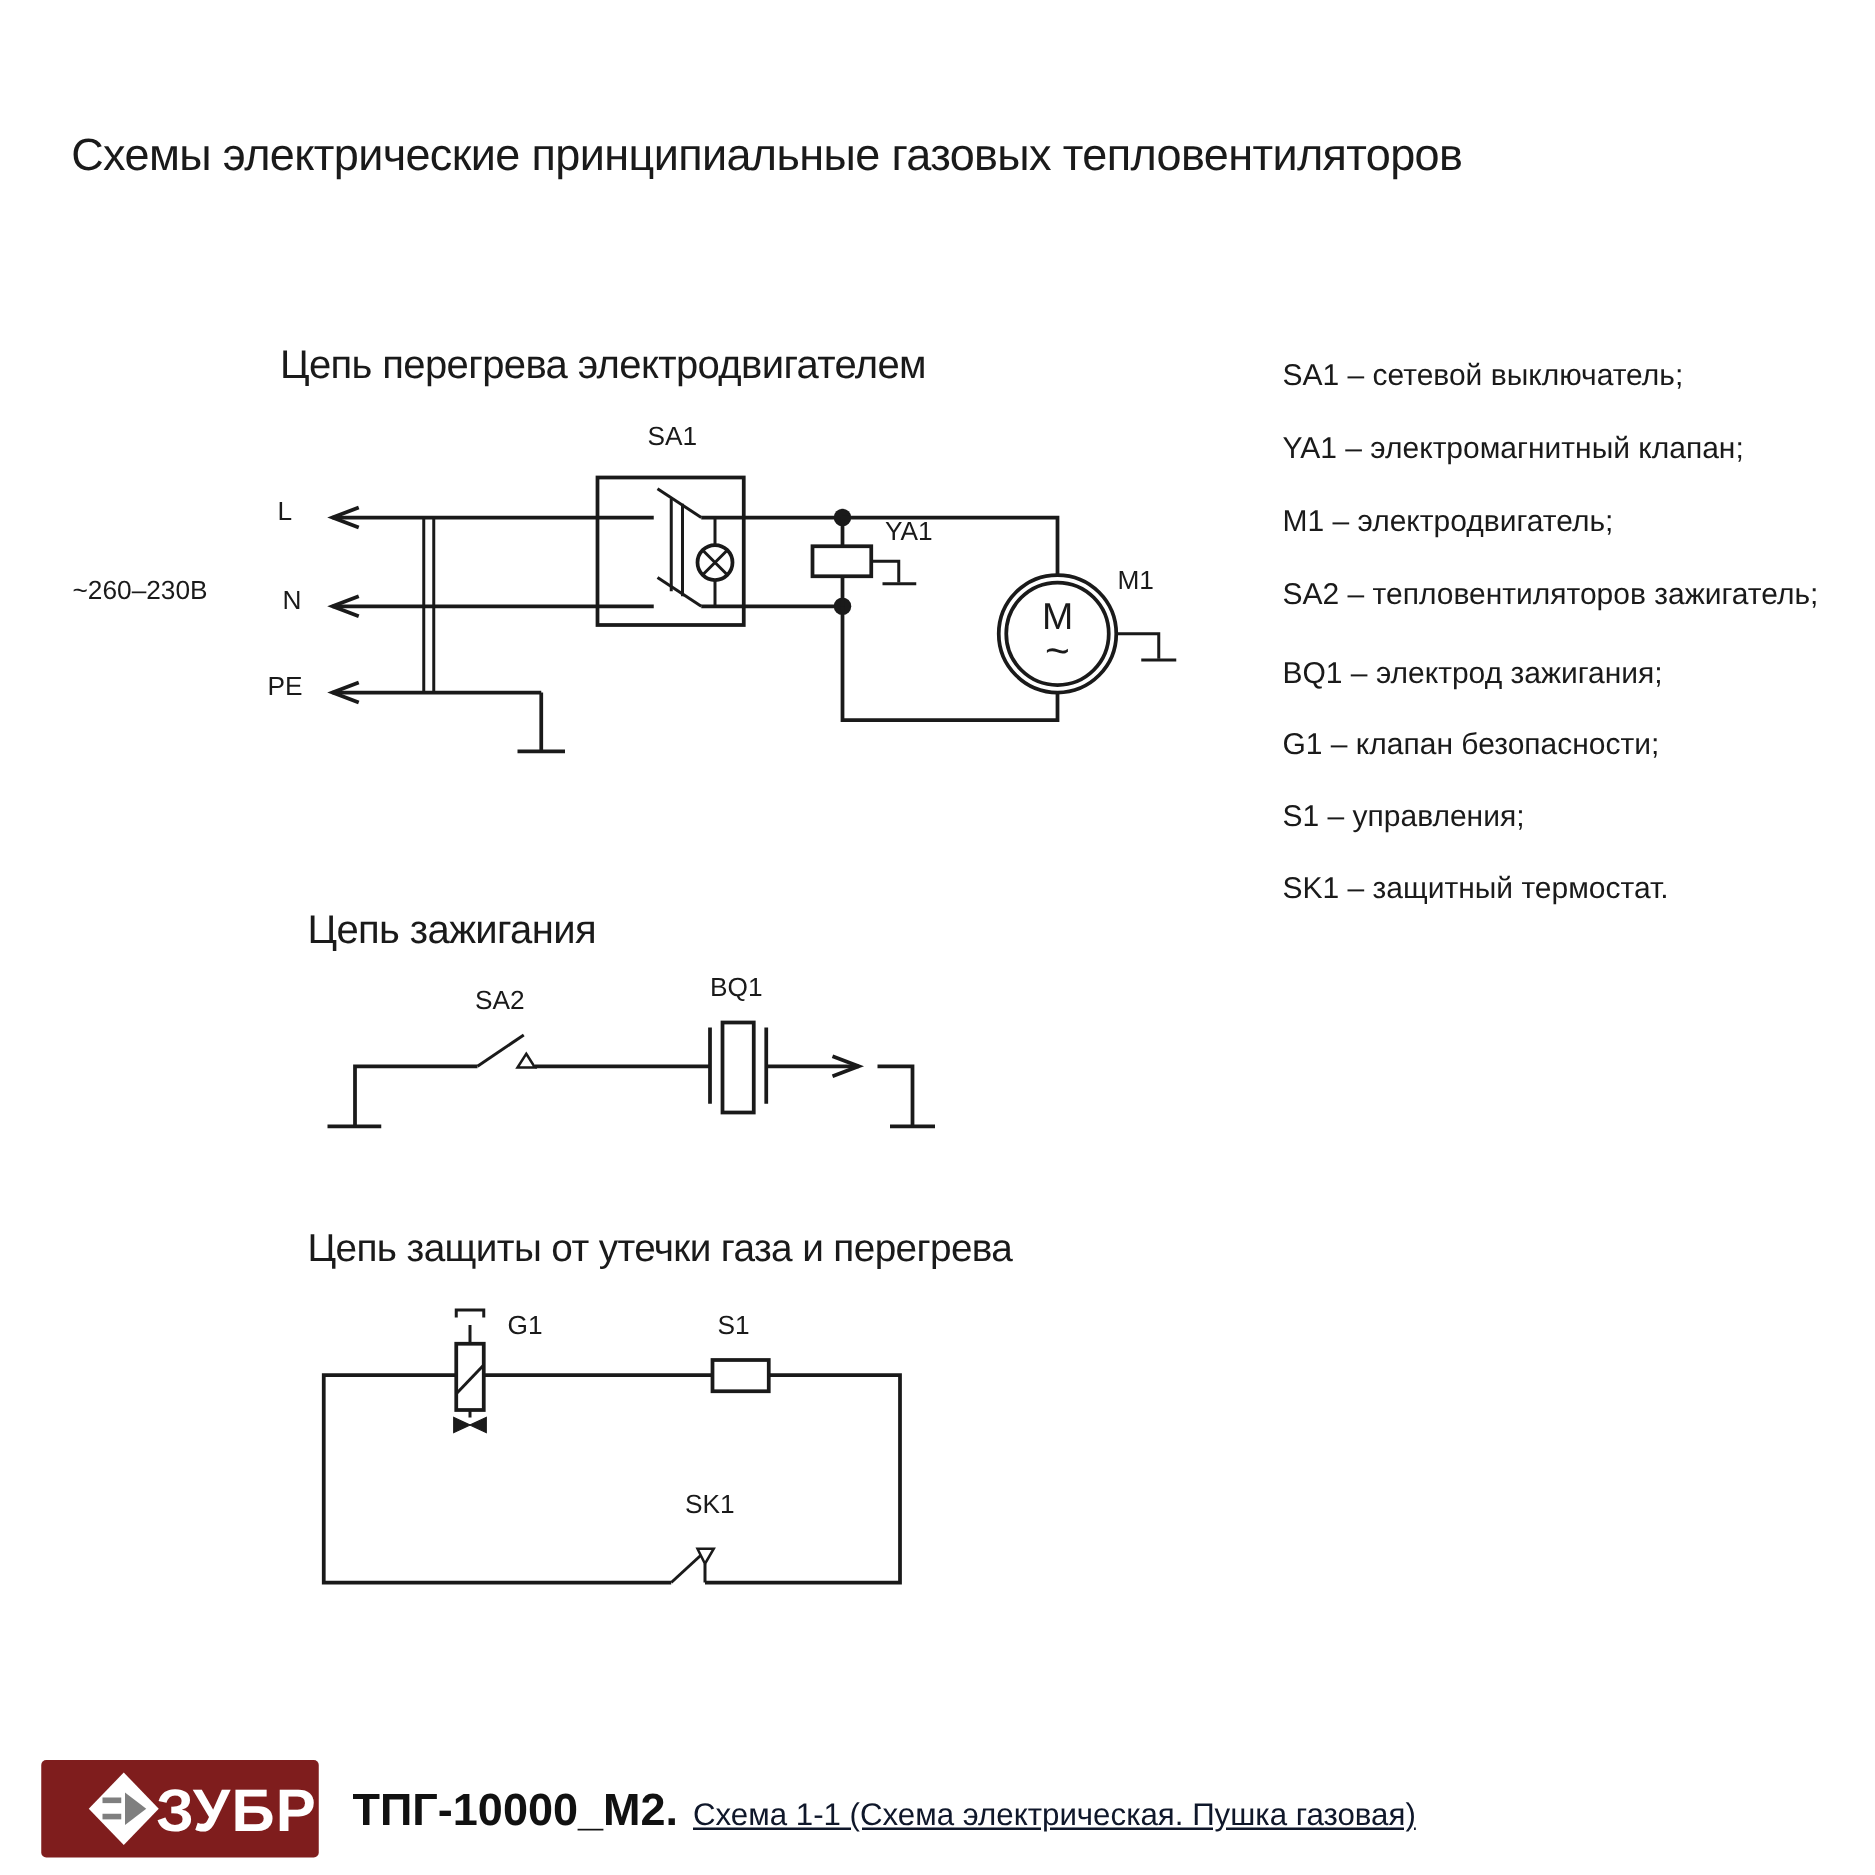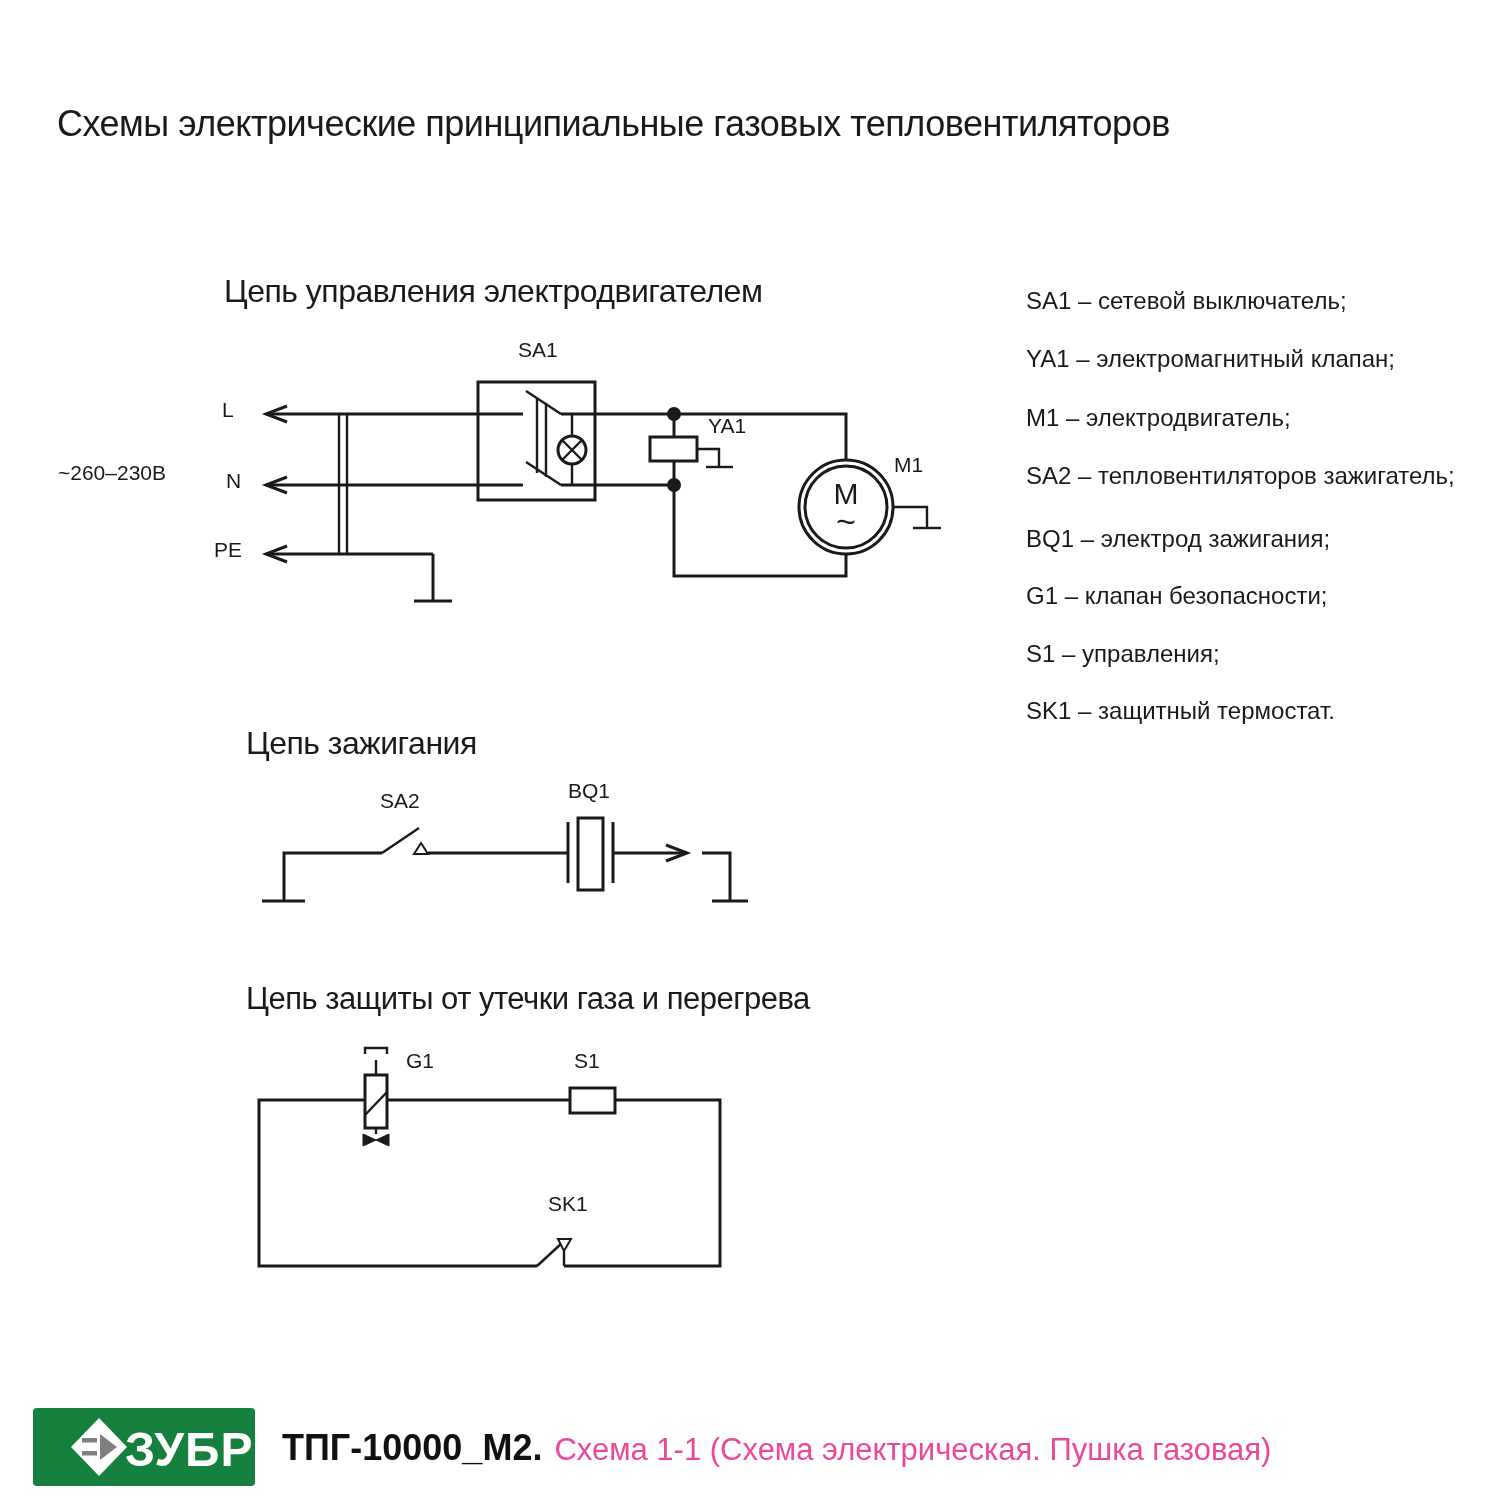--- a/index.html
+++ b/index.html
@@ -173,7 +173,7 @@
 
 <div class="t page-title">Схемы электрические принципиальные газовых тепловентиляторов</div>
 
-<div class="t sec-title c1-title">Цепь управления электродвигателем</div>
+<div class="t sec-title c1-title">Цепь перегрева электродвигателем</div>
 <div class="t comp voltage">~260–230В</div>
 <div class="t comp lab-l">L</div>
 <div class="t comp lab-n">N</div>

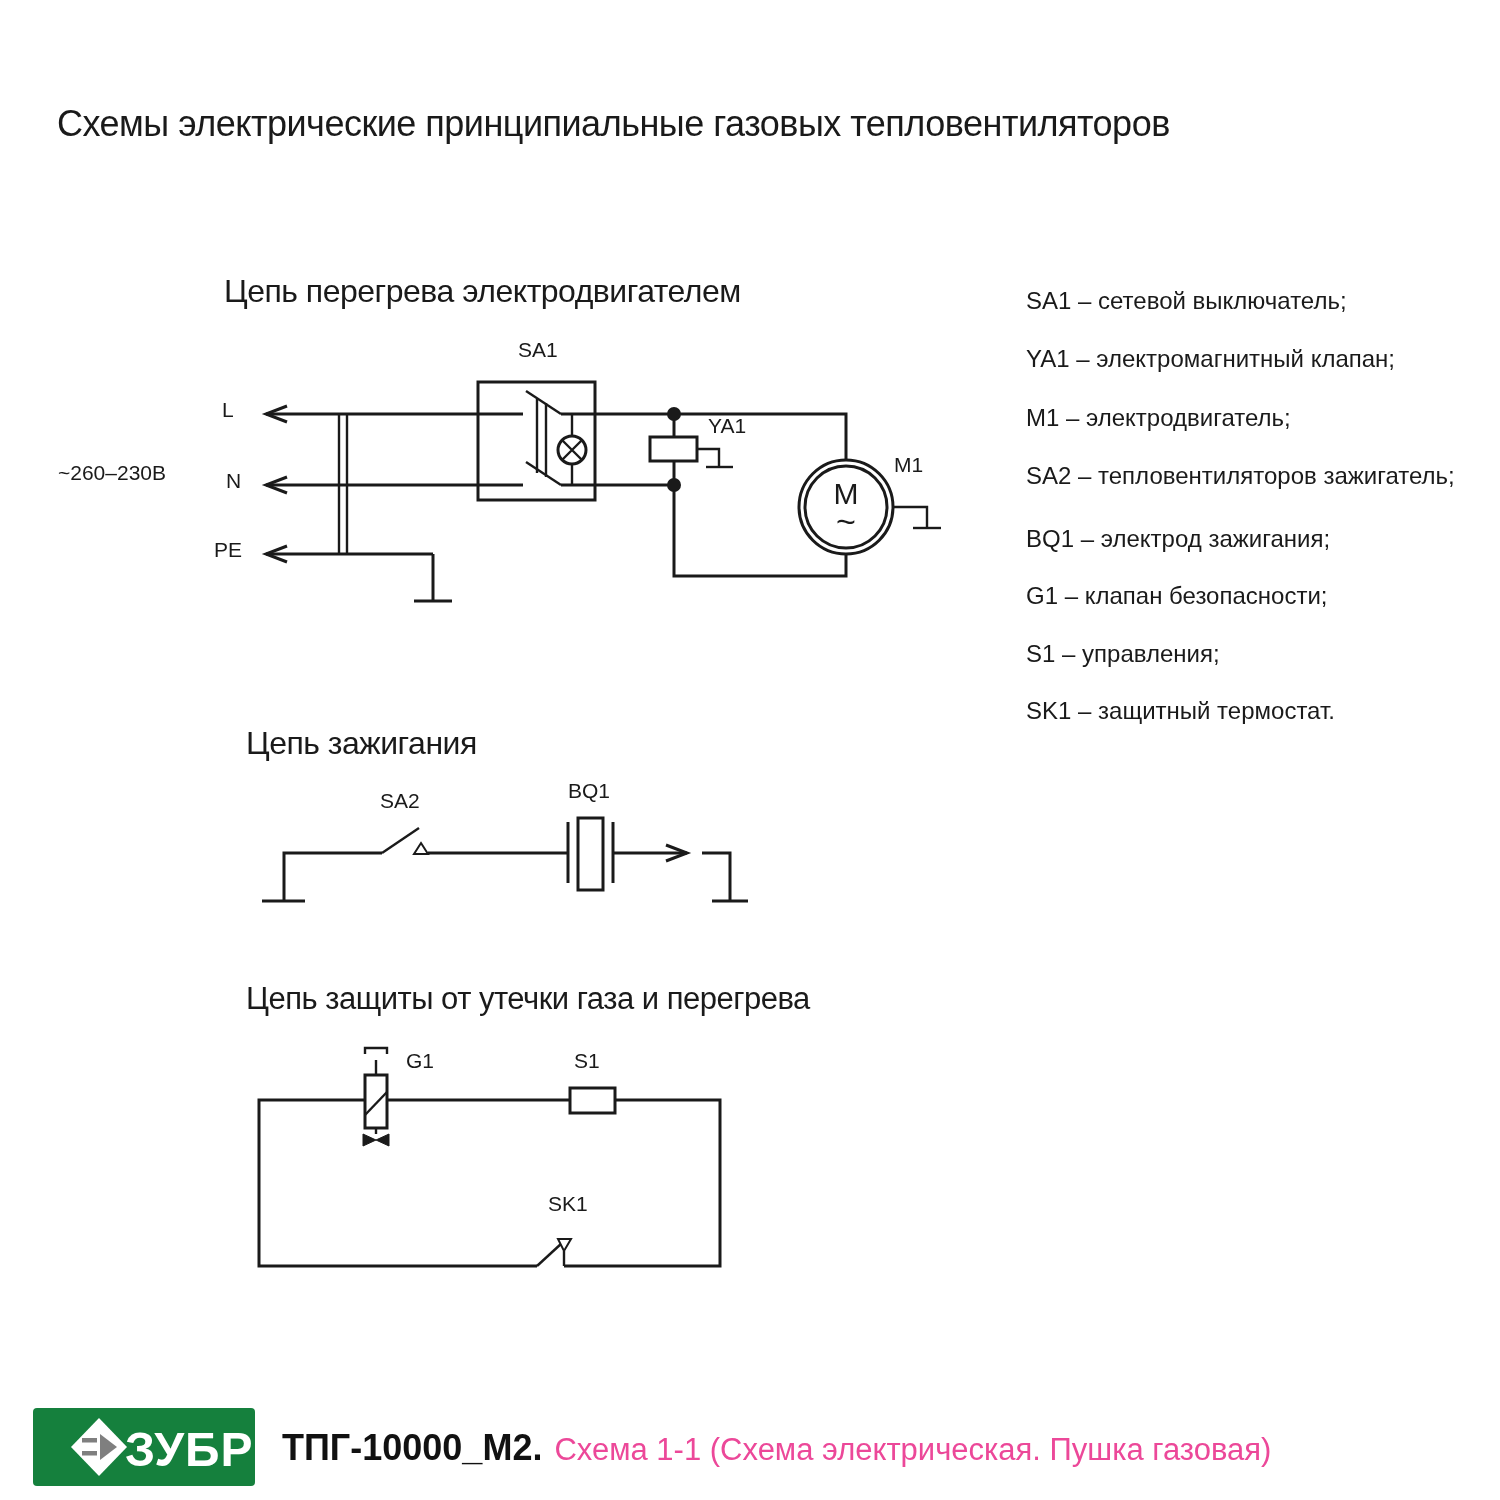--- a/index.html
+++ b/index.html
@@ -37,7 +37,7 @@
   .wiring .blk{fill:#1a1a1a;stroke:#1a1a1a;stroke-width:1;}
   .footer-logo{
     position:absolute;left:33px;top:1408px;width:222px;height:78px;
-    background:#15803d;border-radius:4px;
+    background:#7f1d1d;border-radius:4px;
   }
   .brand{
     position:absolute;left:92px;top:14px;font-size:48px;font-weight:bold;color:#ffffff;

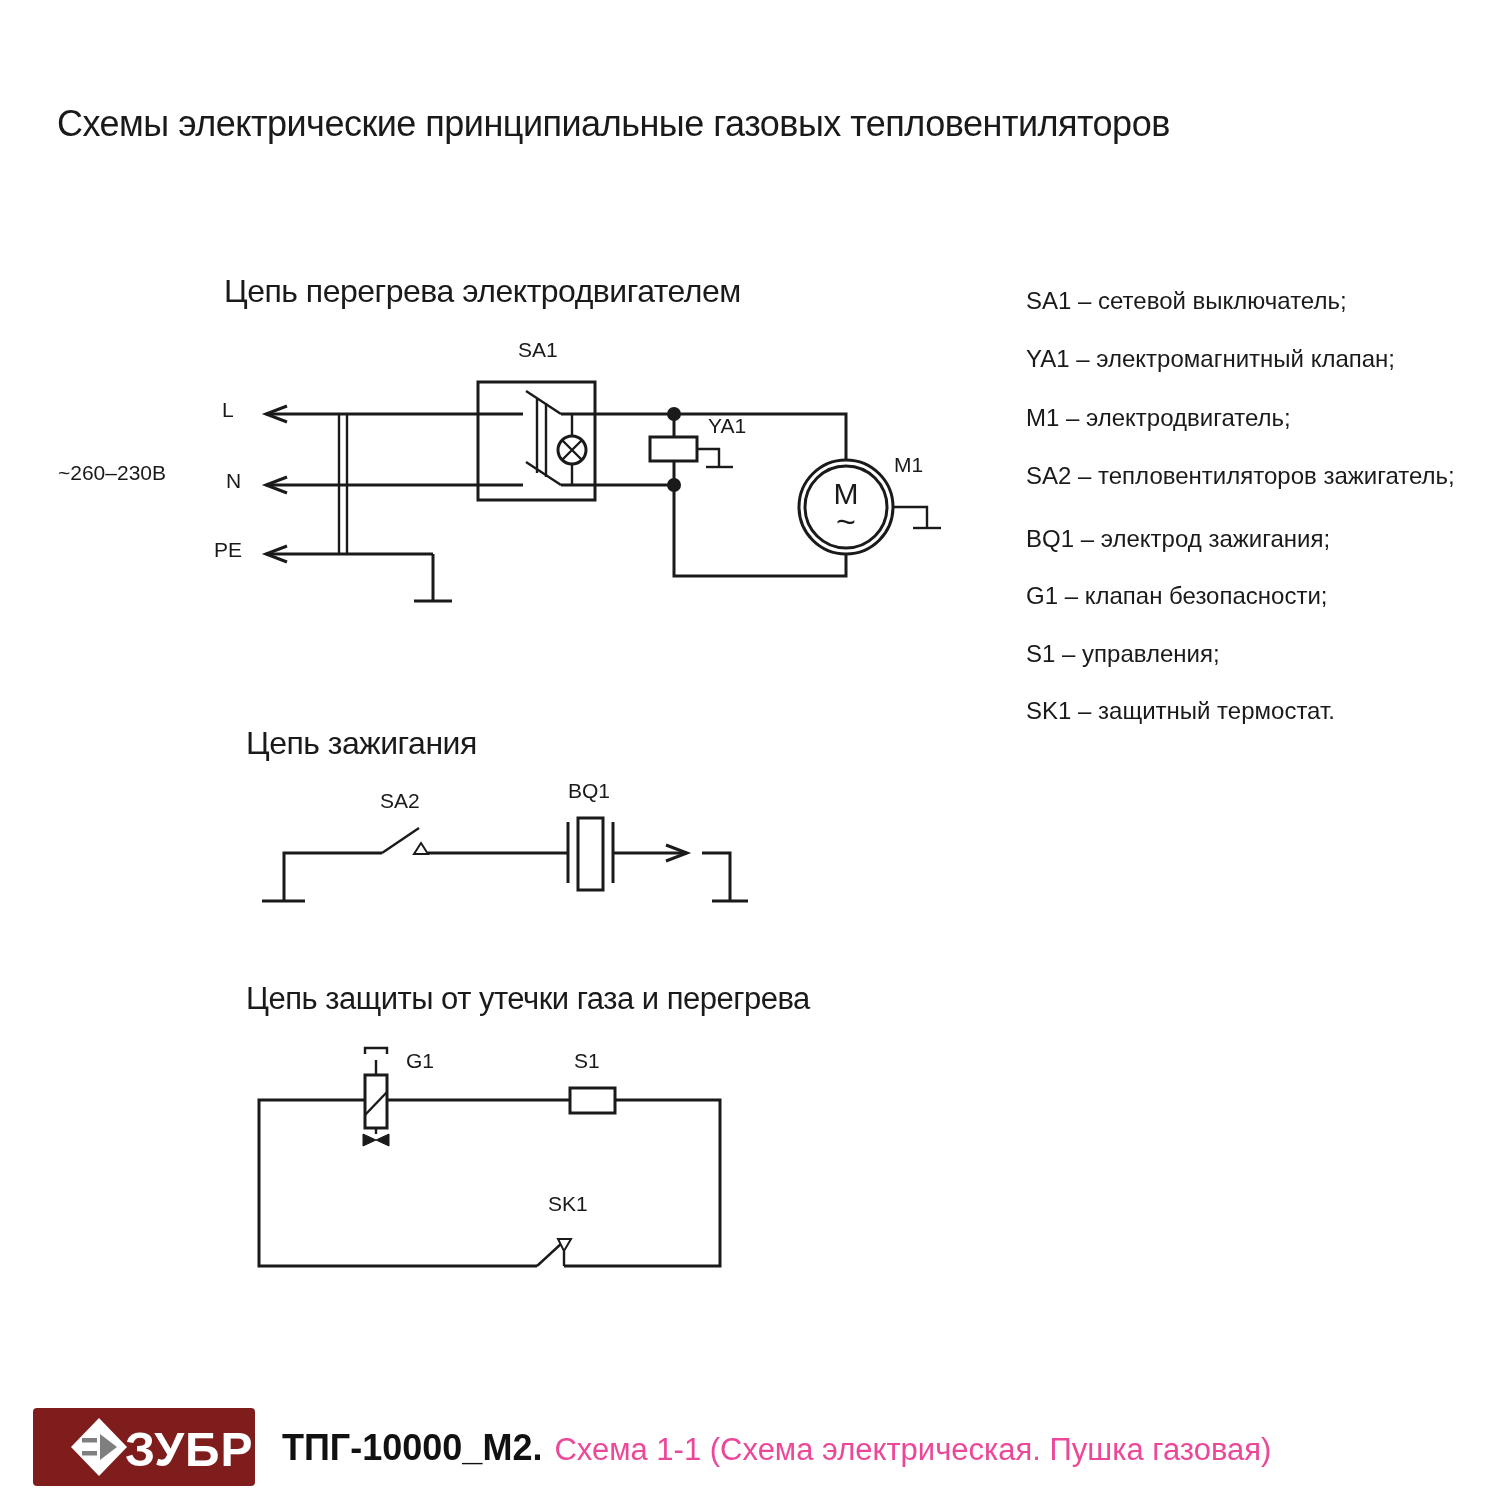--- a/index.html
+++ b/index.html
@@ -46,7 +46,7 @@
   .logo-mark{position:absolute;left:36px;top:0;}
   .footer-line{position:absolute;left:282px;top:1427px;display:flex;align-items:baseline;gap:12px;white-space:nowrap;justify-content:center;}
   .footer-model{font-size:36px;font-weight:bold;color:#111111;}
-  .footer-caption{font-size:31px;color:#ec4899;}
+  .footer-caption{font-size:25px;color:#0f172a;text-decoration:underline;}
 </style>
 </head>
 <body>

